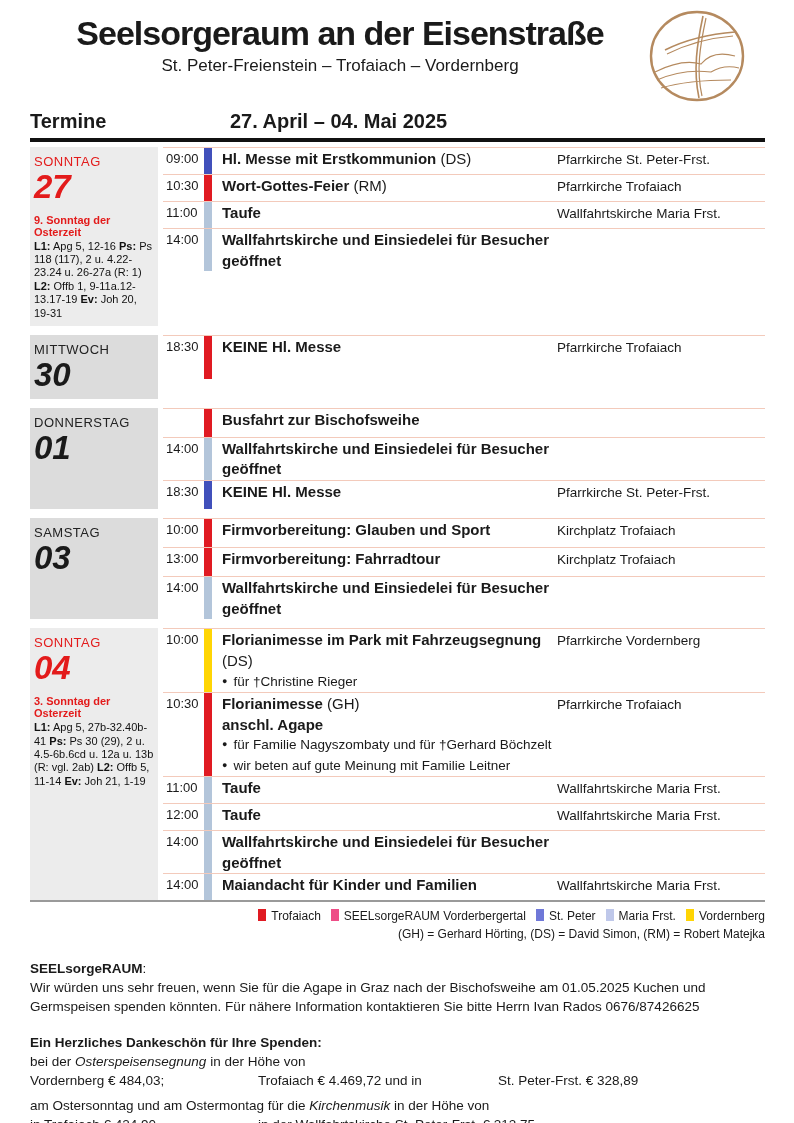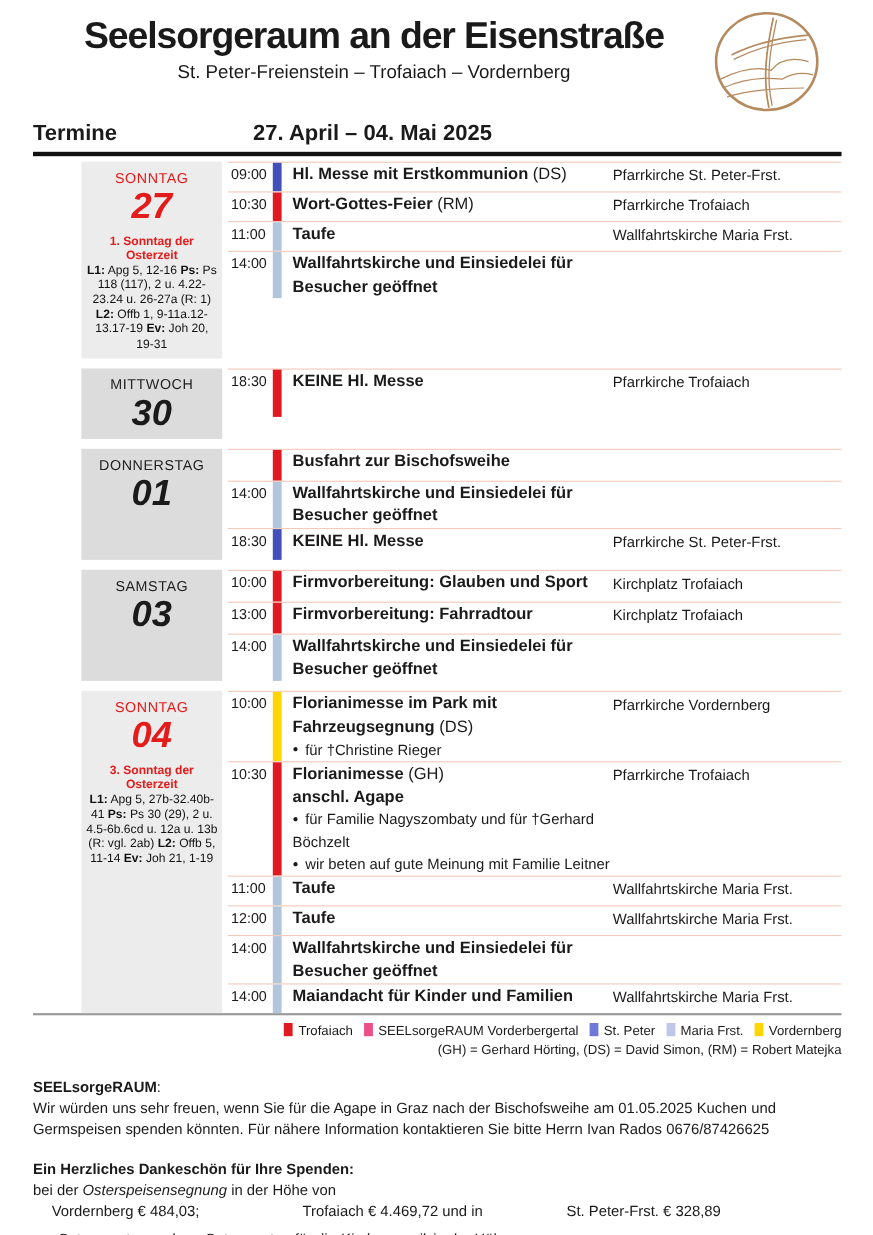--- a/index.html
+++ b/index.html
@@ -23,7 +23,7 @@
   
   .schedule { margin-top: 5px; border-bottom: 2px solid #9a9a9a; }
   .day-section { display: flex; margin-bottom: 9px; }
-  .day-block { width: 128px; flex: 0 0 128px; background: #dcdcdc; text-align: center; padding: 7px 4px 6px 4px; margin-left: 44px; }
+  .day-block { width: 128px; flex: 0 0 128px; background: #dcdcdc; padding: 7px 4px 6px 4px; }
   .day-block.sunday { background: #ececec; }
   .day-name { font-size: 13px; letter-spacing: 0.5px; color: #222; }
   .day-block.sunday .day-name { color: #e31b1b; }

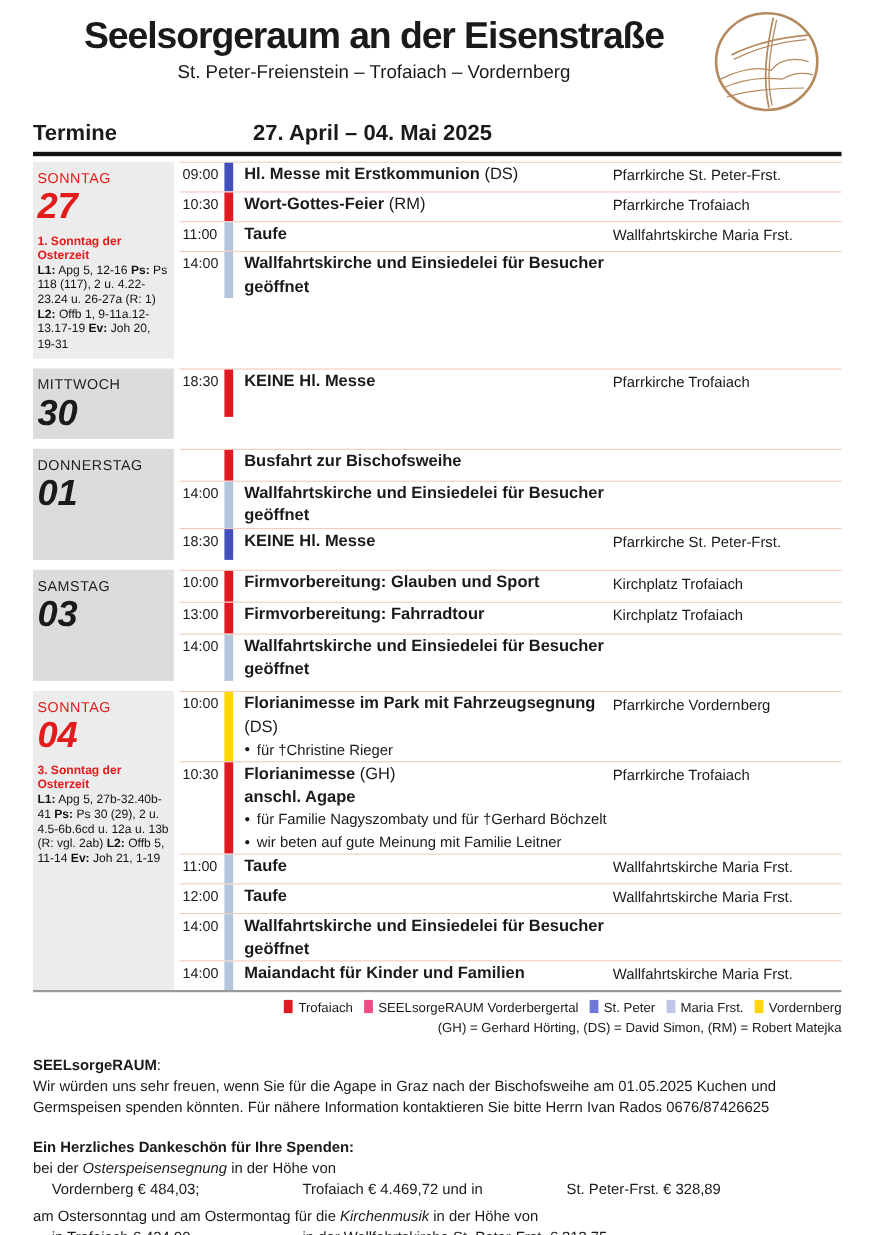--- a/index.html
+++ b/index.html
@@ -94,7 +94,7 @@
         <div class="day-block sunday">
           <div class="day-name">SONNTAG</div>
           <div class="day-number">27</div>
-          <div class="day-feast">1. Sonntag der Osterzeit</div>
+          <div class="day-feast">9. Sonntag der Osterzeit</div>
           <div class="day-readings"><b>L1:</b> Apg 5, 12-16 <b>Ps:</b> Ps 118 (117), 2 u. 4.22-23.24 u. 26-27a (R: 1) <b>L2:</b> Offb 1, 9-11a.12-13.17-19 <b>Ev:</b> Joh 20, 19-31</div>
         </div>
         <div class="day-events">

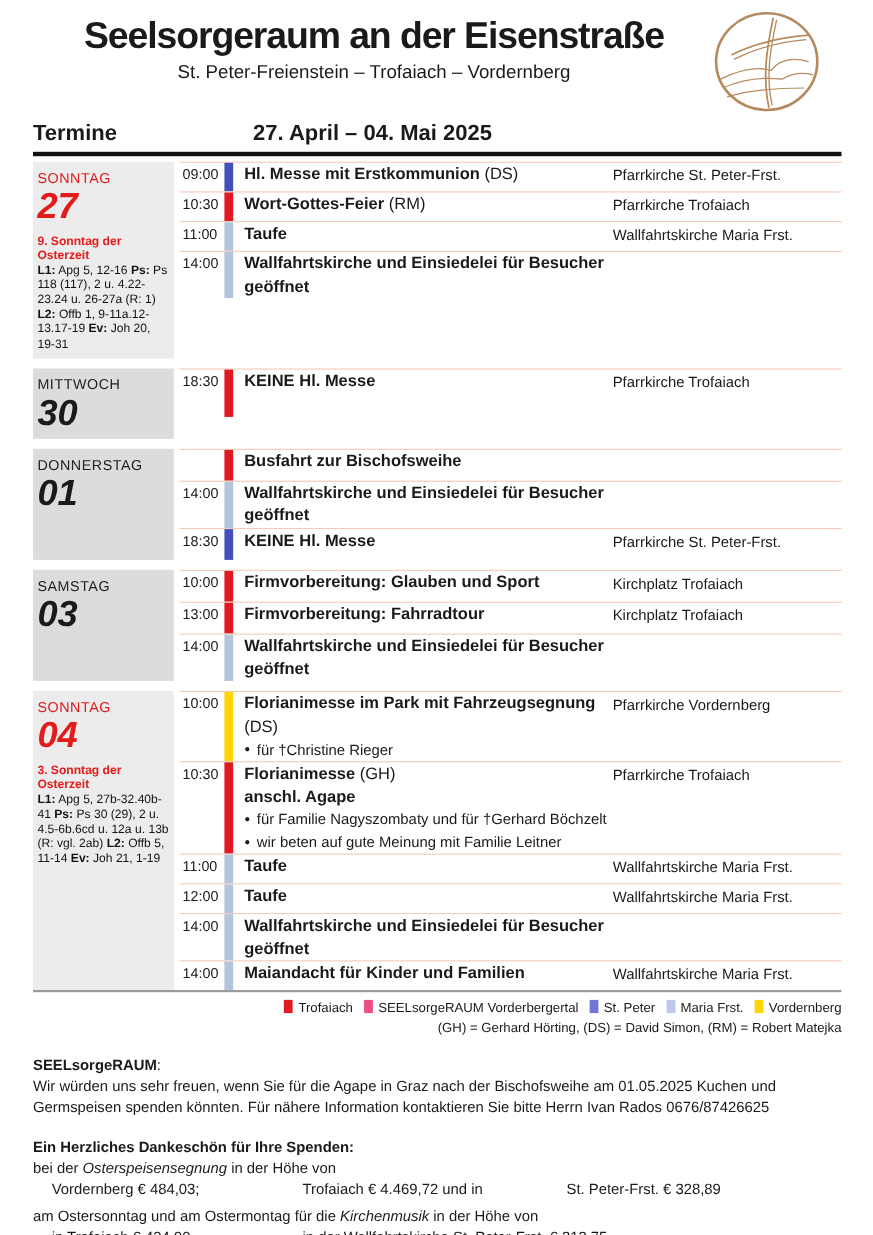--- a/index.html
+++ b/index.html
@@ -55,7 +55,7 @@
   .section { margin-top: 17px; font-size: 13.5px; line-height: 1.4; }
   .section h3 { font-size: 13.5px; font-weight: bold; }
   .section h3 .colon { font-weight: normal; }
-  .cols { display: flex; margin-left: 17px; }
+  .cols { display: flex; }
   .cols .c1 { flex: 0 0 228px; }
   .cols .c2 { flex: 0 0 240px; }
   .cols .c3 { flex: 1; }

